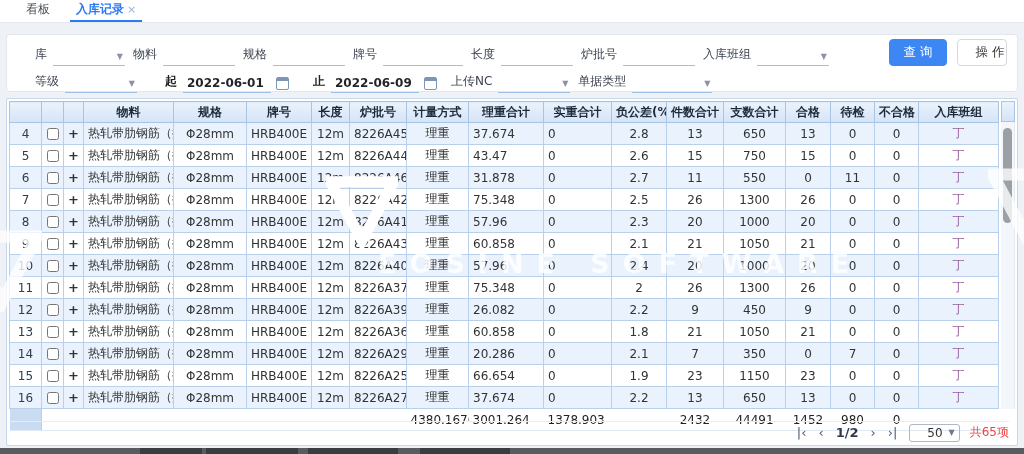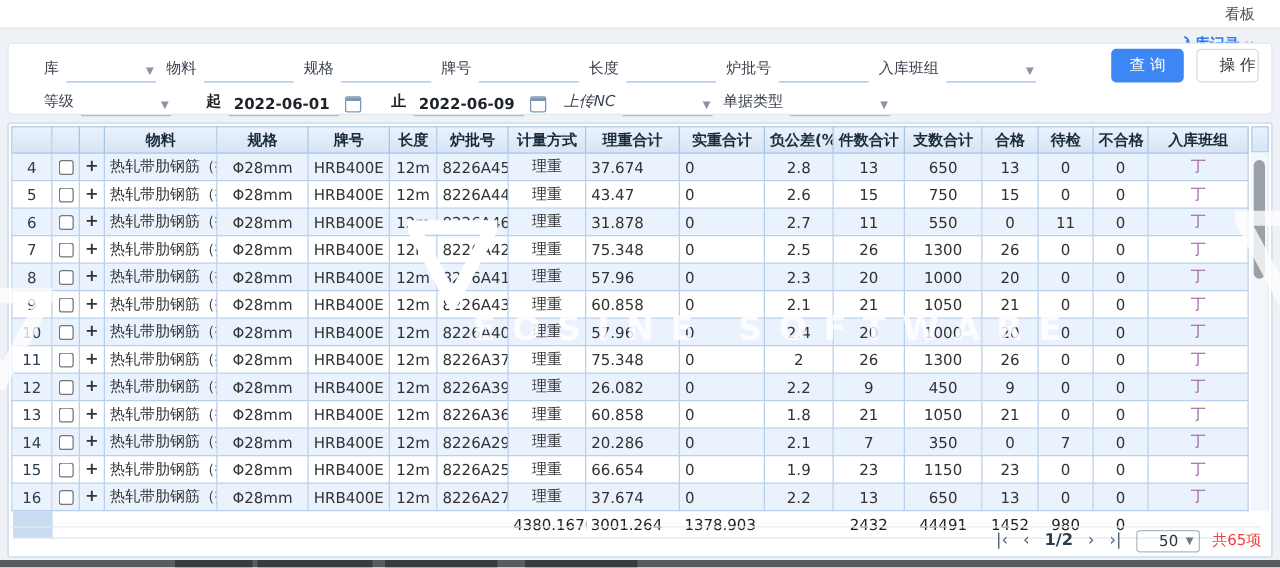--- a/index.html
+++ b/index.html
@@ -7,7 +7,7 @@
   body { font-family:"DejaVu Sans","Liberation Sans",sans-serif; font-size:12px; background:#eef1f5; position:relative; }
 
   
-  .tabbar { height:23px; background:#fff; border-bottom:1px solid #e3e6ea; display:flex; align-items:flex-end; padding-left:20px;flex-direction:column; }
+  .tabbar { height:23px; background:#fff; border-bottom:1px solid #e3e6ea; display:flex; align-items:flex-end; padding-left:20px; }
   .tab { padding:3px 6px 4px 6px; color:#4a4f55; cursor:pointer; margin-right:14px; }
   .tab.active { color:#2a7af5; font-weight:bold; border-bottom:2px solid #2a7af5; padding-bottom:2px; }
   .tab .close { color:#9bb3d4; font-weight:normal; margin-left:3px; font-size:11px; }

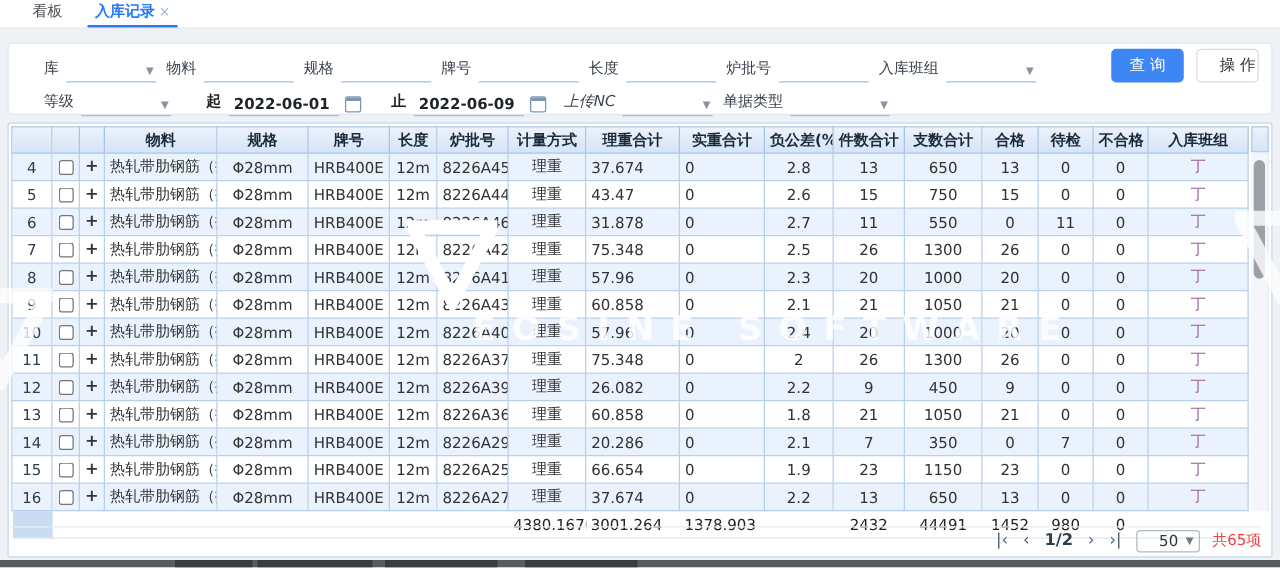--- a/index.html
+++ b/index.html
@@ -138,7 +138,7 @@
         </span>
       <span class="cal-icon"></span>
     </div>
-    <div class="fg" style="margin-left:6px;font-style:italic;">
+    <div class="fg" style="margin-left:6px;">
       <span class="flabel">上传NC</span>
       <span class="fctrl w72">
           <span class="caret">▼</span>

